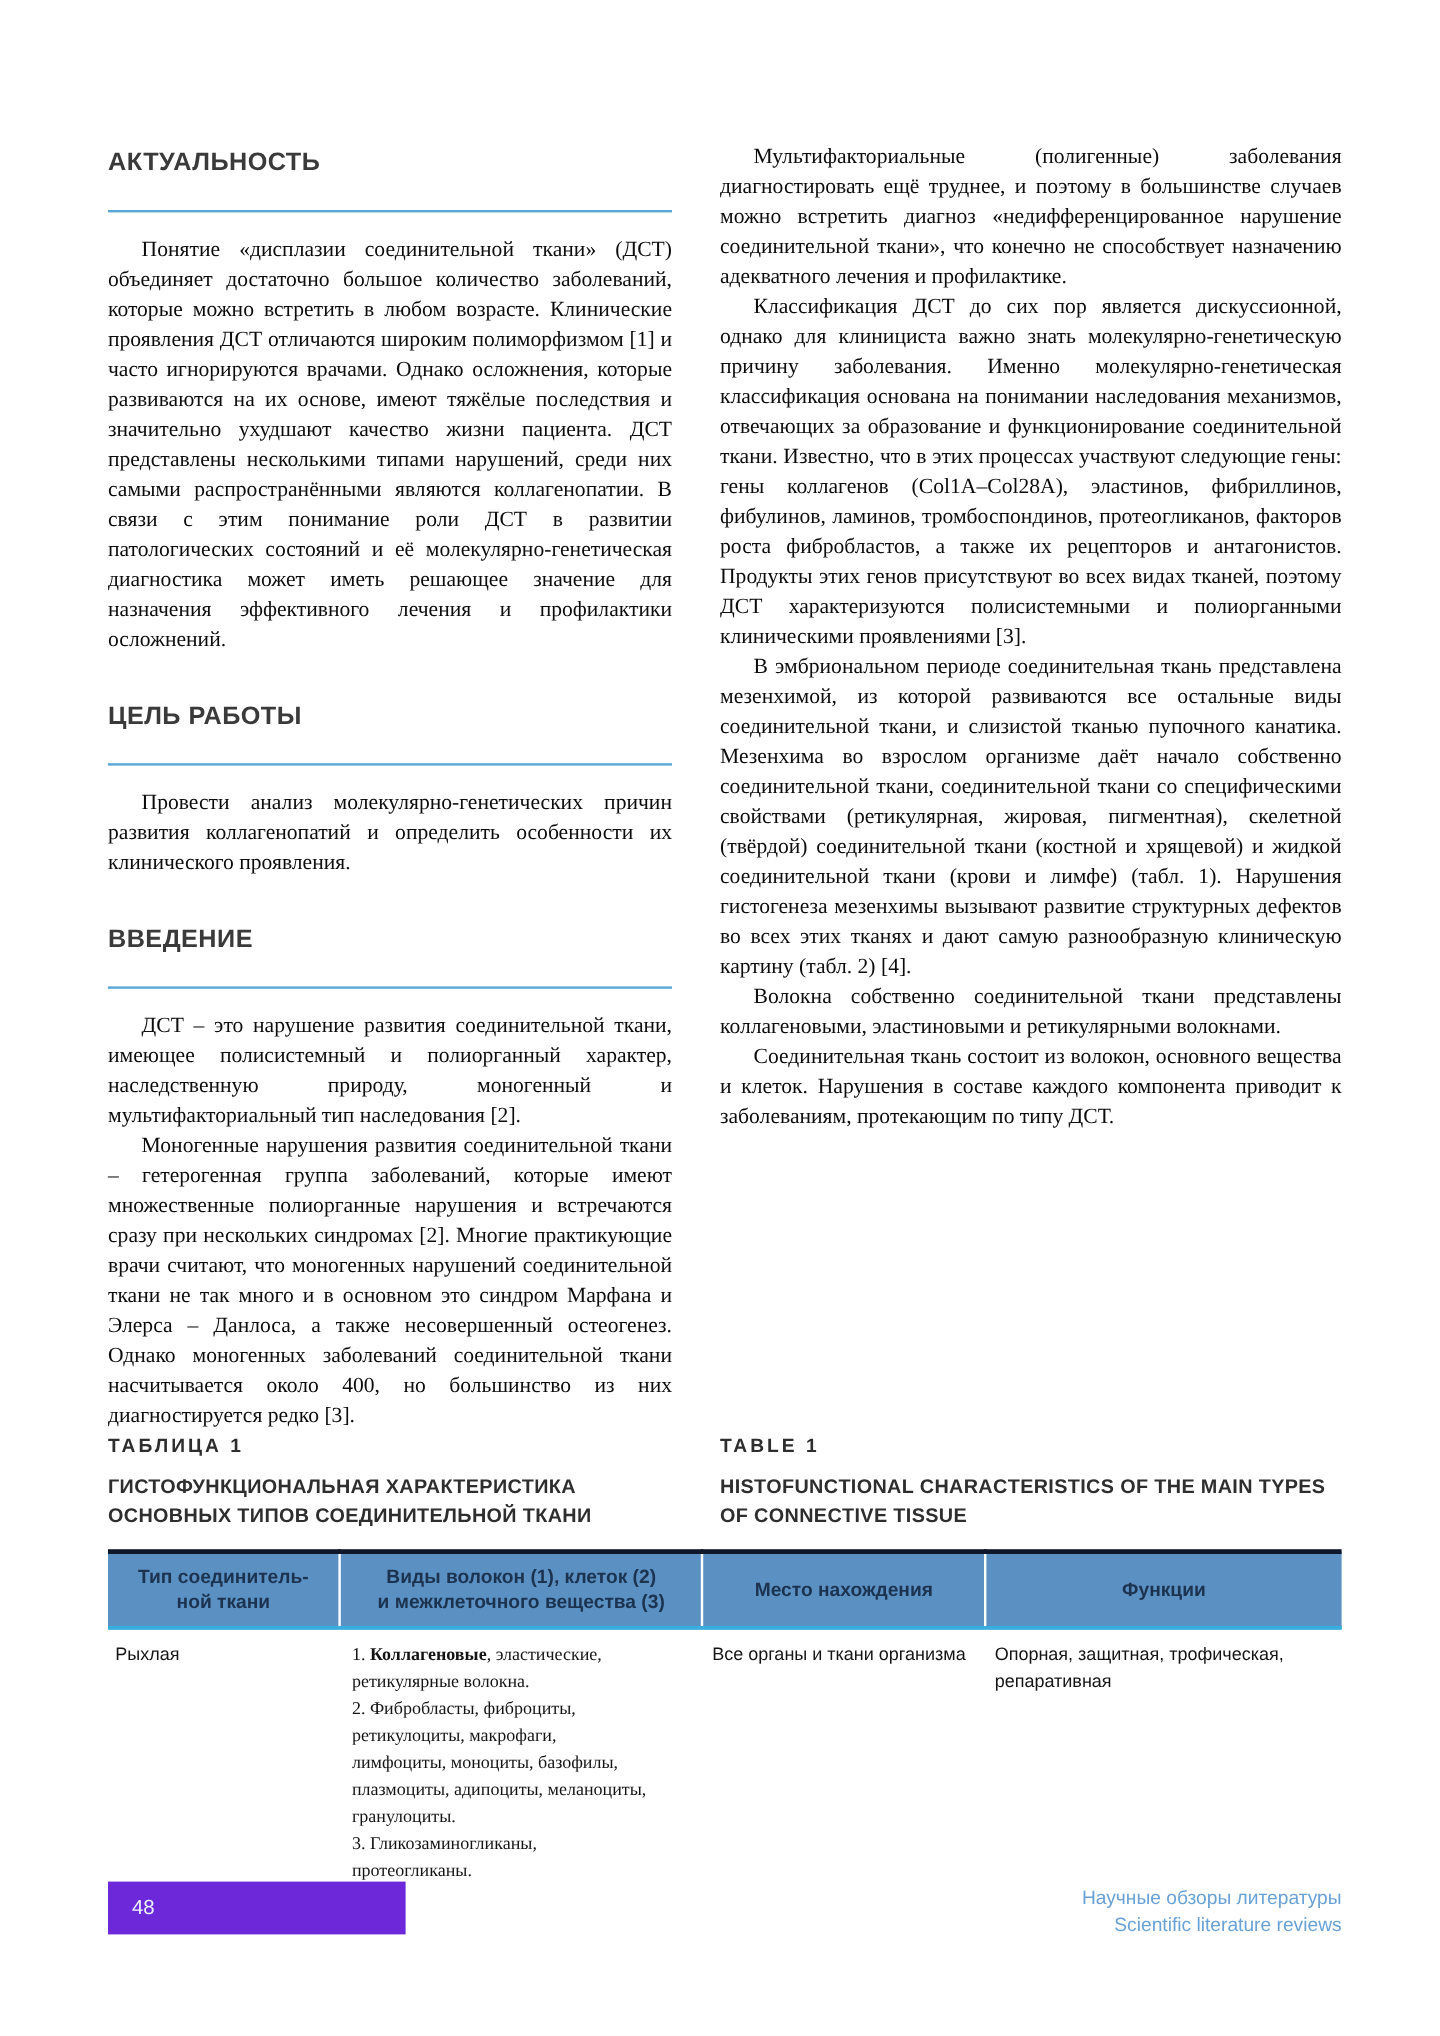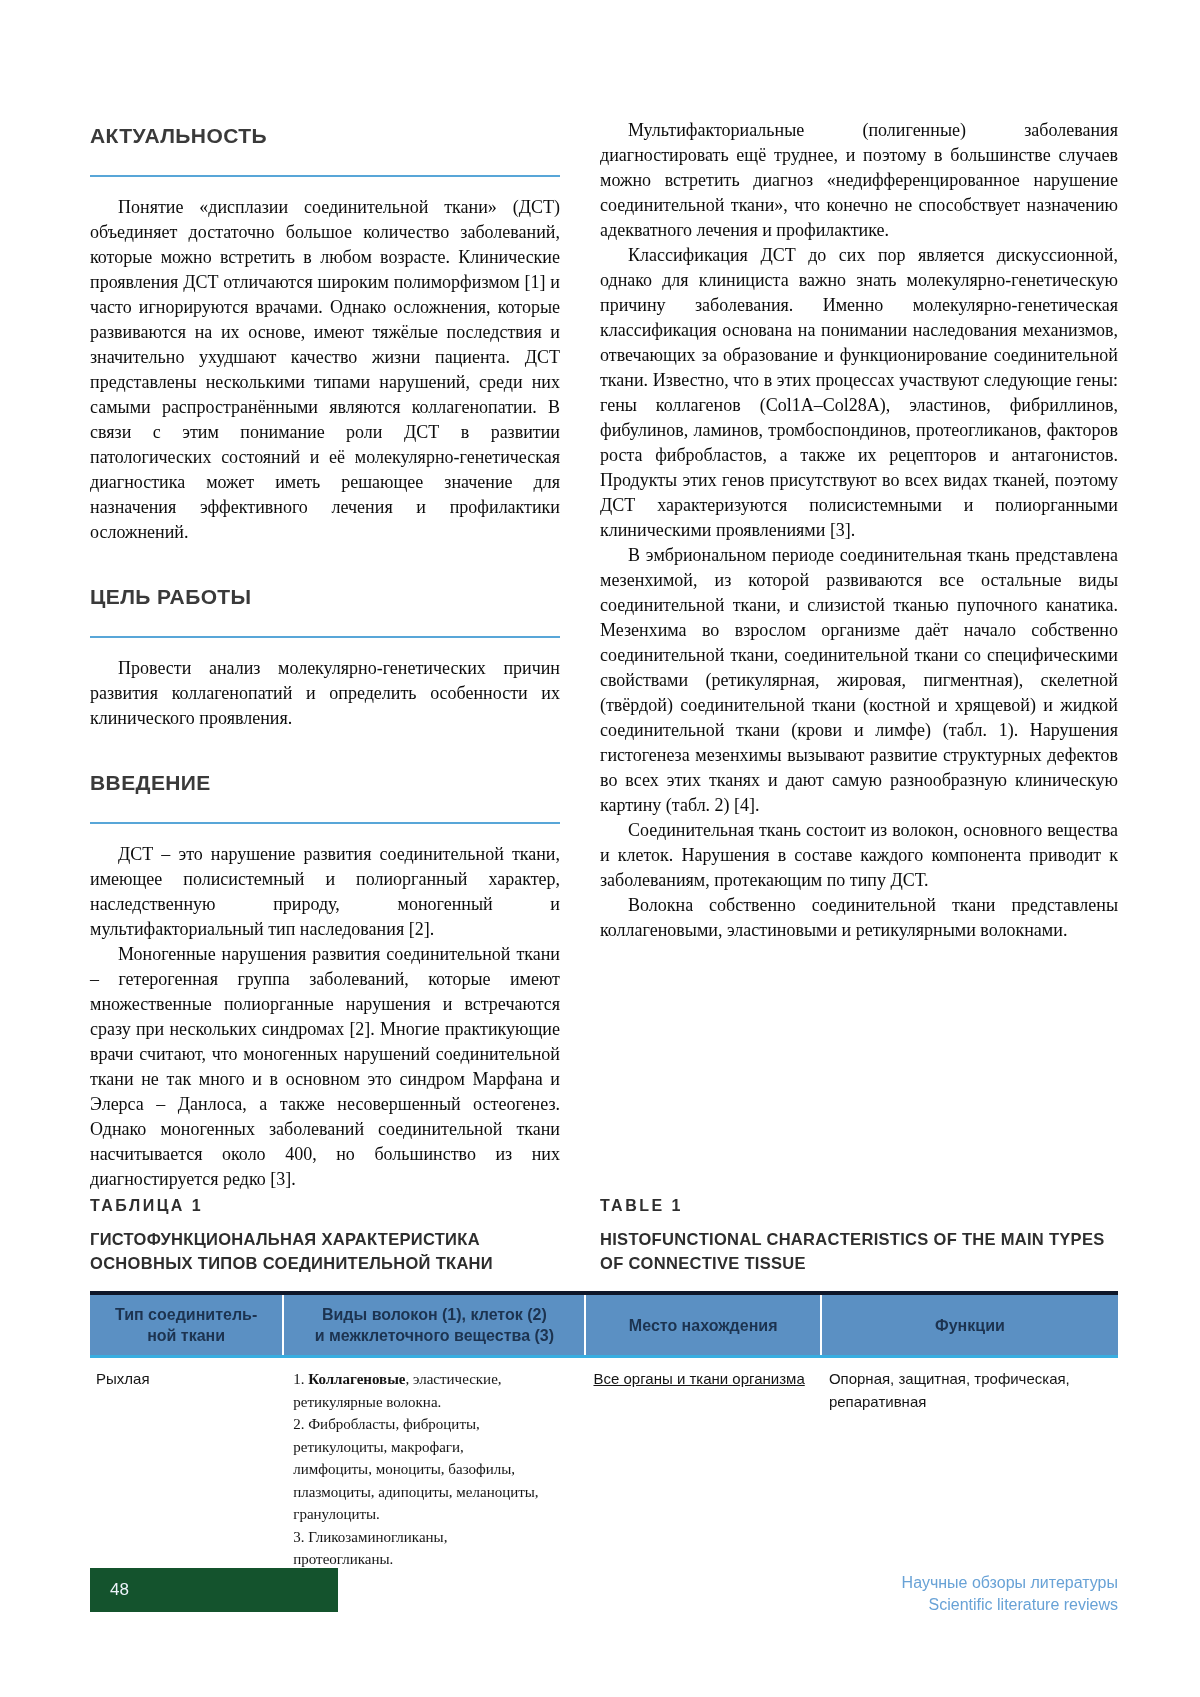--- a/index.html
+++ b/index.html
@@ -87,8 +87,8 @@
     <p class="body">Мультифакториальные (полигенные) заболевания диагностировать ещё труднее, и поэтому в большинстве случаев можно встретить диагноз «недифференцированное нарушение соединительной ткани», что конечно не способствует назначению адекватного лечения и профилактике.</p>
     <p class="body">Классификация ДСТ до сих пор является дискуссионной, однако для клинициста важно знать молекулярно-генетическую причину заболевания. Именно молекулярно-генетическая классификация основана на понимании наследования механизмов, отвечающих за образование и функционирование соединительной ткани. Известно, что в этих процессах участвуют следующие гены: гены коллагенов (Col1A–Col28A), эластинов, фибриллинов, фибулинов, ламинов, тромбоспондинов, протеогликанов, факторов роста фибробластов, а также их рецепторов и антагонистов. Продукты этих генов присутствуют во всех видах тканей, поэтому ДСТ характеризуются полисистемными и полиорганными клиническими проявлениями [3].</p>
     <p class="body">В эмбриональном периоде соединительная ткань представлена мезенхимой, из которой развиваются все остальные виды соединительной ткани, и слизистой тканью пупочного канатика. Мезенхима во взрослом организме даёт начало собственно соединительной ткани, соединительной ткани со специфическими свойствами (ретикулярная, жировая, пигментная), скелетной (твёрдой) соединительной ткани (костной и хрящевой) и жидкой соединительной ткани (крови и лимфе) (табл. 1). Нарушения гистогенеза мезенхимы вызывают развитие структурных дефектов во всех этих тканях и дают самую разнообразную клиническую картину (табл. 2) [4].</p>
+    <p class="body">Волокна собственно соединительной ткани представлены коллагеновыми, эластиновыми и ретикулярными волокнами.</p>
     <p class="body">Соединительная ткань состоит из волокон, основного вещества и клеток. Нарушения в составе каждого компонента приводит к заболеваниям, протекающим по типу ДСТ.</p>
-    <p class="body">Волокна собственно соединительной ткани представлены коллагеновыми, эластиновыми и ретикулярными волокнами.</p>
   </div>
 
   <div class="table-section">

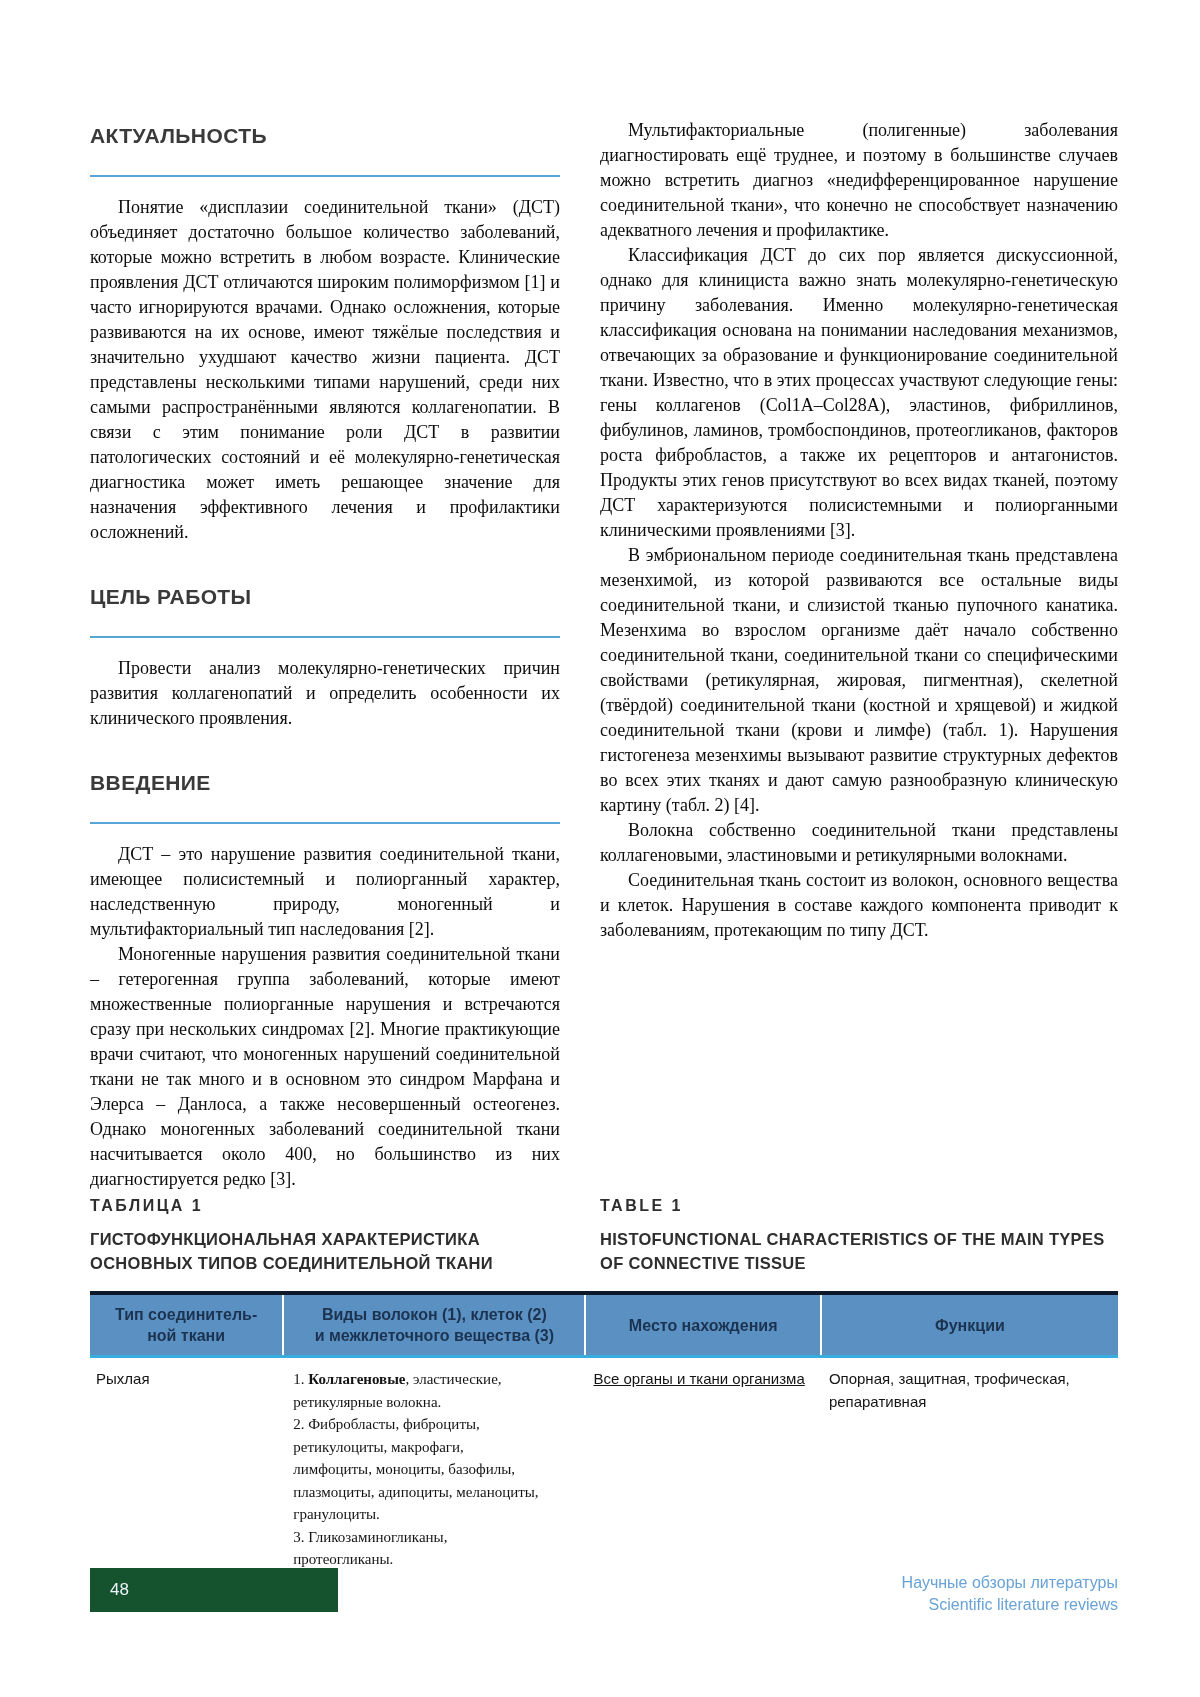--- a/index.html
+++ b/index.html
@@ -51,7 +51,7 @@
     padding:10px 4px 0 6px; text-align:left;
   }
   table.tbl tbody td.c2 { padding-right:46px; padding-left:10px; }
-  table.tbl tbody td.c3 { padding-left:8px;text-decoration:underline; }
+  table.tbl tbody td.c3 { padding-left:8px; }
   table.tbl tbody td.c4 { padding-left:8px; }
   .cell-item { margin:0;font-family:Liberation Serif, serif; }
   

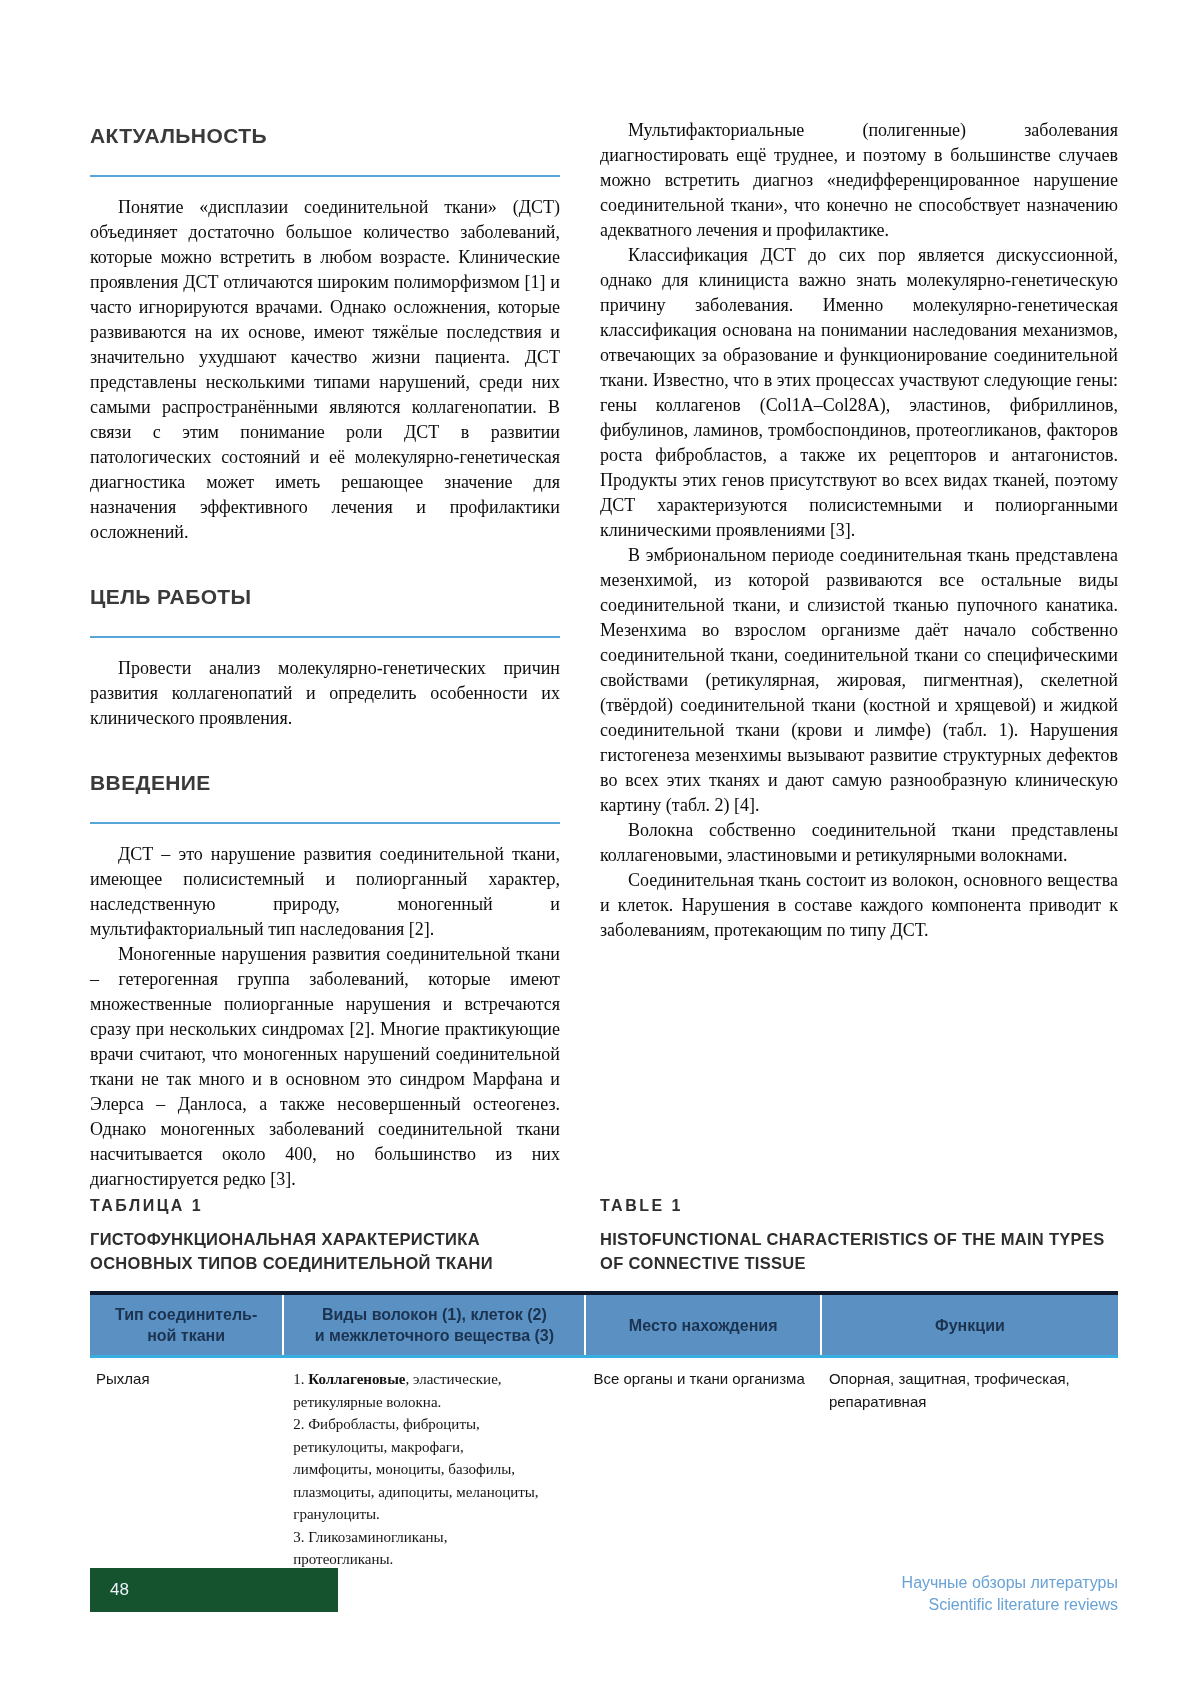--- a/index.html
+++ b/index.html
@@ -57,7 +57,7 @@
   
   .page-num-box {
     position:absolute; left:90px; top:1568px; width:248px; height:44px;
-    background:#14532d; color:#edf3fa; font-family:"Liberation Sans", sans-serif;
+    background:#6d28d9; color:#edf3fa; font-family:"Liberation Sans", sans-serif;
     font-size:17px; display:flex; align-items:center; padding-left:20px; box-sizing:border-box;
   }
   .footer-right {

